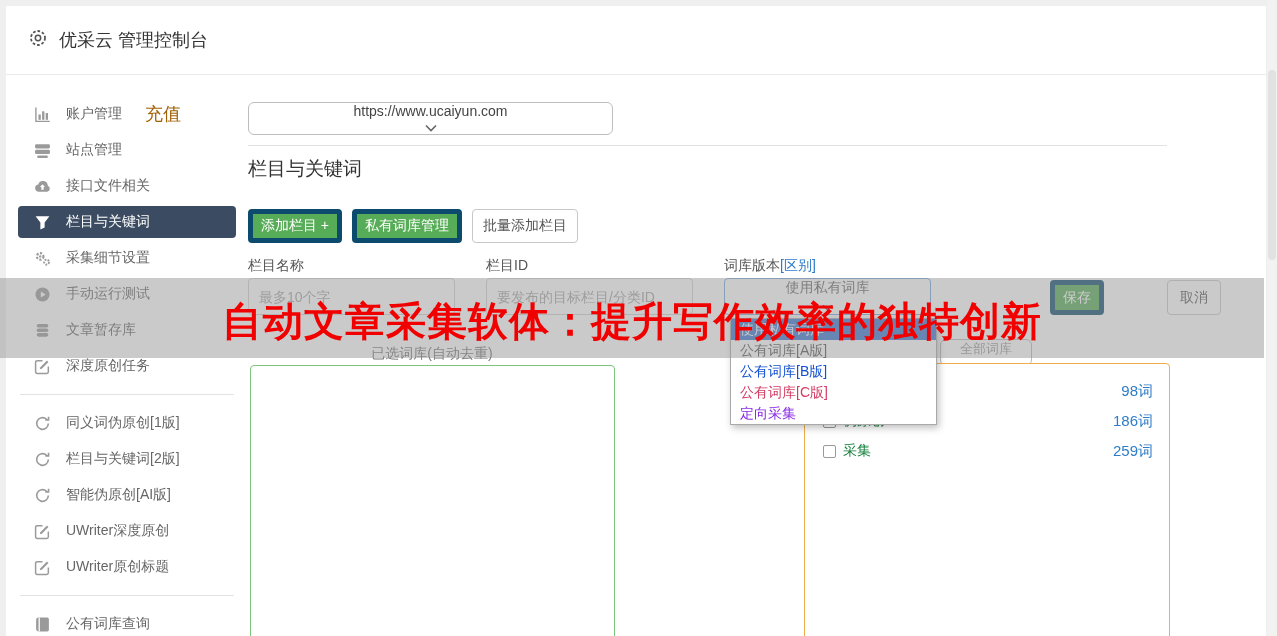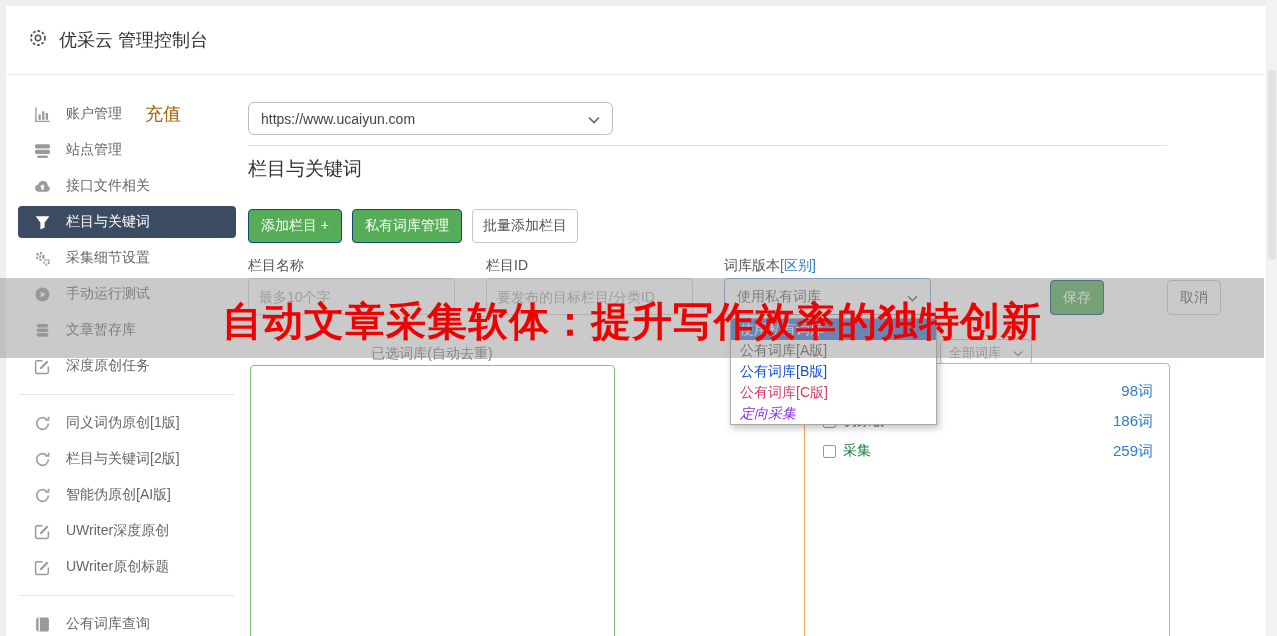--- a/index.html
+++ b/index.html
@@ -45,7 +45,7 @@
   .select-box {
     position:absolute; display:flex; align-items:center; justify-content:space-between;
     background:#fff; border:1px solid #bdbdbd; border-radius:6px;
-    padding:0 12px; font-size:14px; color:#444; cursor:pointer;
+    padding:0 12px; font-size:14px; color:#444; cursor:pointer;flex-direction:column;
   }
   .url-select { left:242px; top:96px; width:365px; height:33px; }
   .main-divider { left:242px; top:139px; width:919px; height:1px; background:#e2e2e2; }

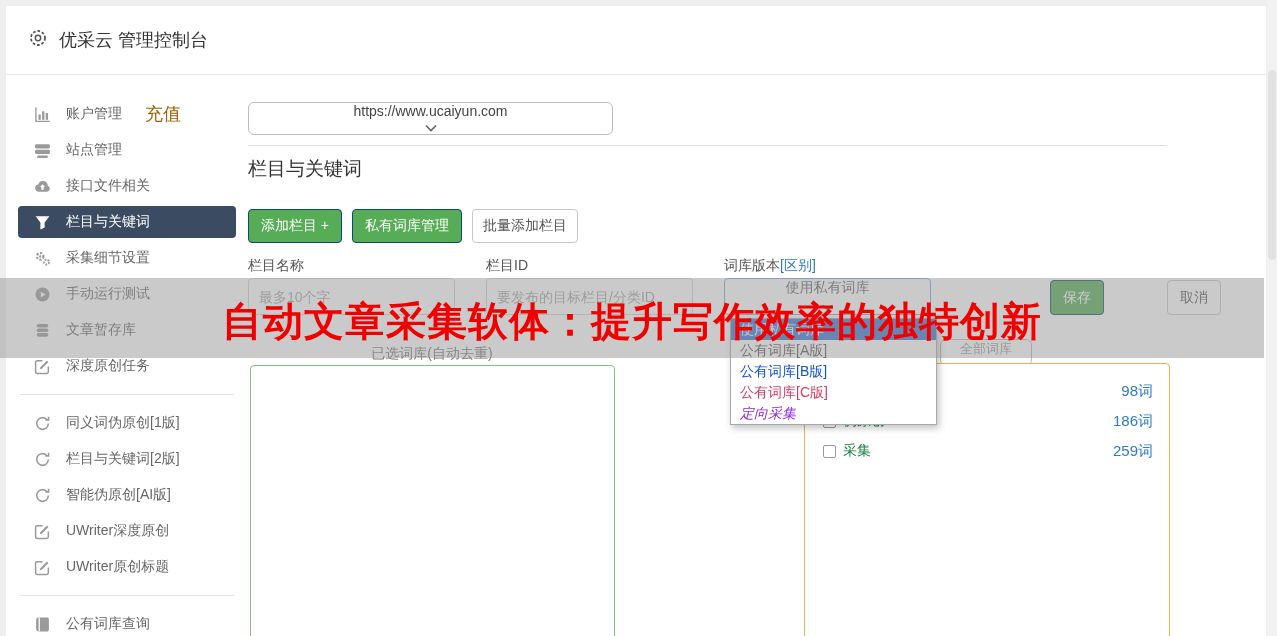--- a/index.html
+++ b/index.html
@@ -53,7 +53,7 @@
 
   .btn { position:absolute; height:34px; border-radius:4px; font-size:14px;
          display:flex; align-items:center; justify-content:center; cursor:pointer; }
-  .btn-green { background:#57ad57; color:#fff; border:1px solid #0c4a6e; }
+  .btn-green { background:#57ad57; color:#fff; border:5px solid #0c4a6e; }
   .btn-white { background:#fff; color:#555; border:1px solid #c8c8c8; }
   .btn-add    { left:242px; top:203px; width:94px; }
   .btn-manage { left:346px; top:203px; width:110px; }

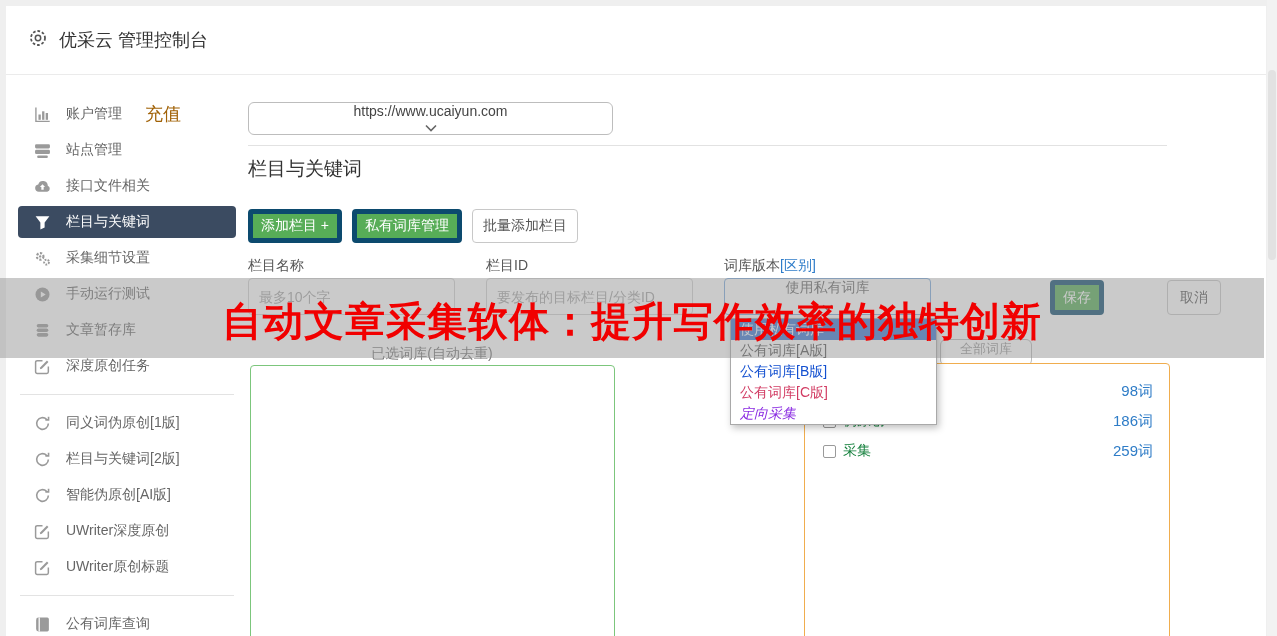--- a/index.html
+++ b/index.html
@@ -104,7 +104,7 @@
   .opt-a { color:#555; }
   .opt-b { color:#1350d0; }
   .opt-c { color:#d23c63; }
-  .opt-d { color:#8a2be2;font-style:italic; }
+  .opt-d { color:#8a2be2; }
 
   
   .overlay-band {

